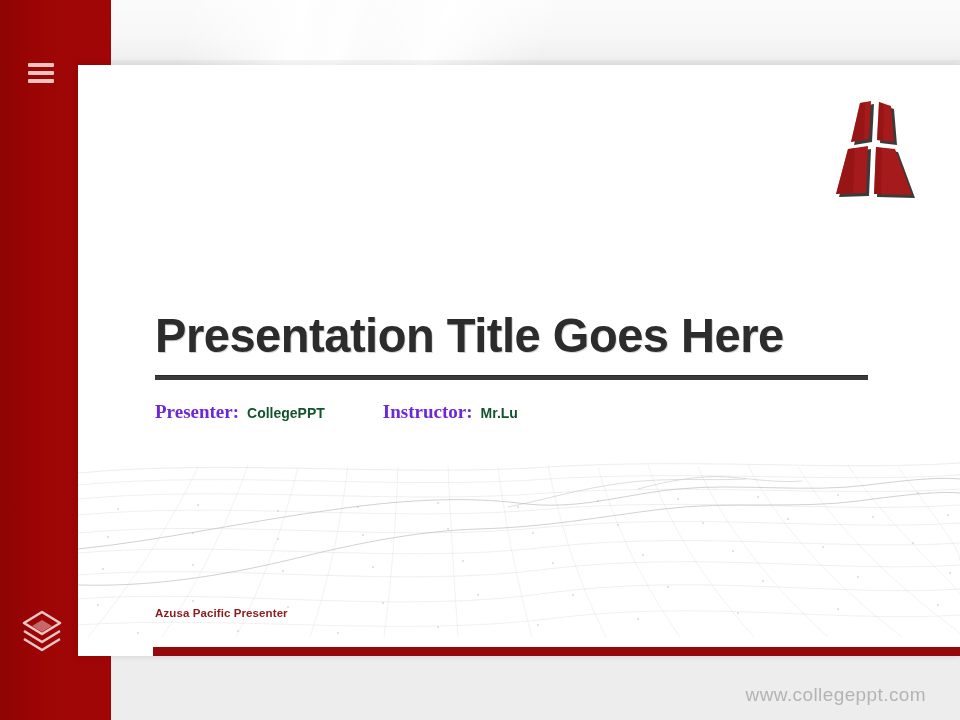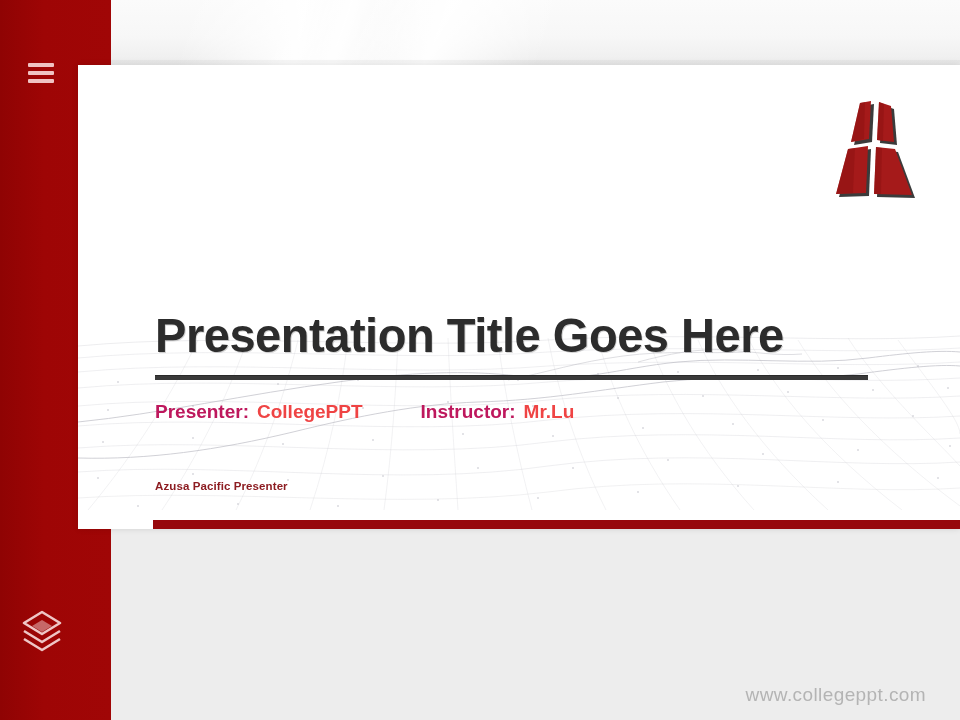--- a/index.html
+++ b/index.html
@@ -90,7 +90,7 @@
   #slide {
     position: absolute;
     left: 78px; top: 65px;
-    width: 882px; height: 464px;
+    width: 882px; height: 591px;
     background: #ffffff;
     box-shadow: 0 0 6px rgba(0,0,0,.12);
     overflow: hidden;

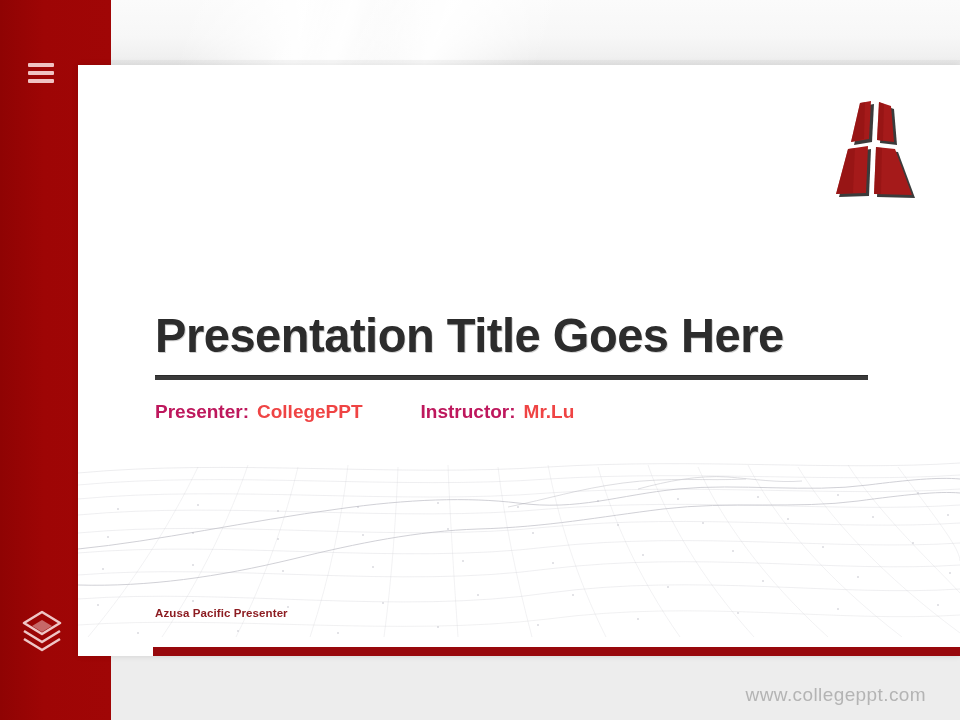--- a/index.html
+++ b/index.html
@@ -148,8 +148,9 @@
   .meta-label {
     font-size: 19px;
     font-weight: bold;
-    color: #be185d;
+    color: #6d28d9;
     margin-right: 8px;
+    font-family: Liberation Serif, serif;
   }
   .meta-value {
     font-size: 19px;

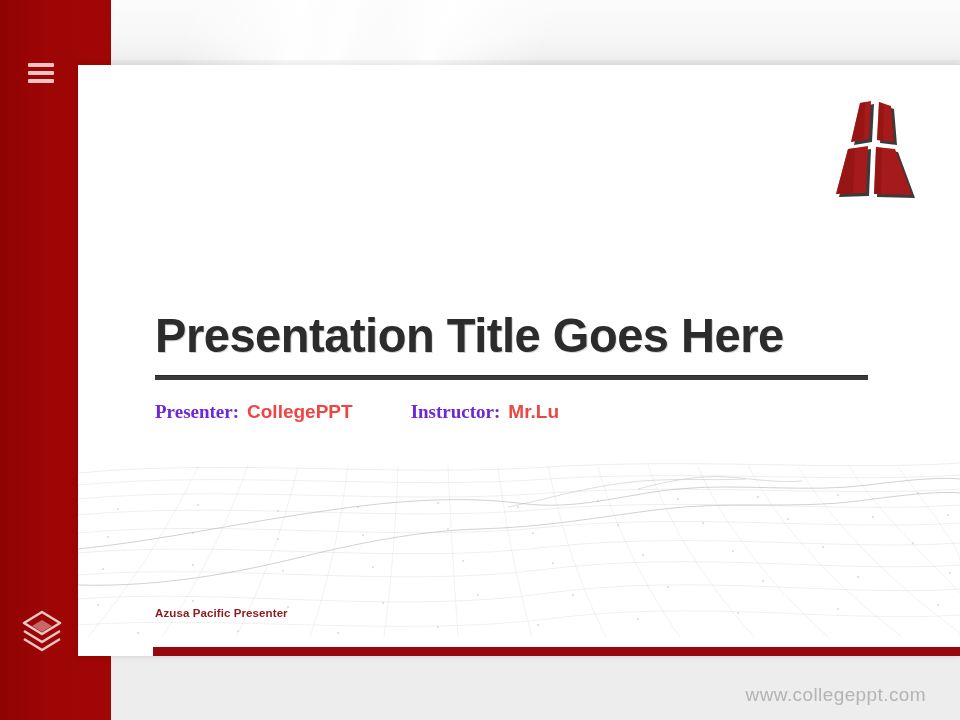--- a/index.html
+++ b/index.html
@@ -153,9 +153,9 @@
     font-family: Liberation Serif, serif;
   }
   .meta-value {
-    font-size: 19px;
+    font-size: 14px;
     font-weight: bold;
-    color: #ef4444;
+    color: #14532d;
   }
 
   

